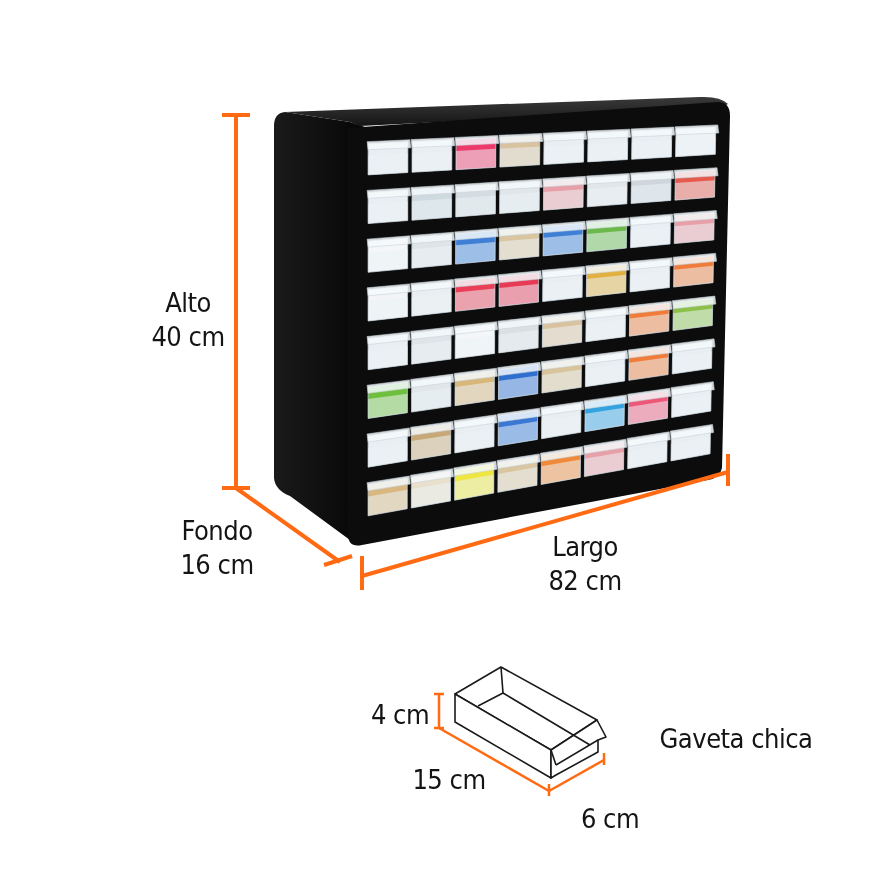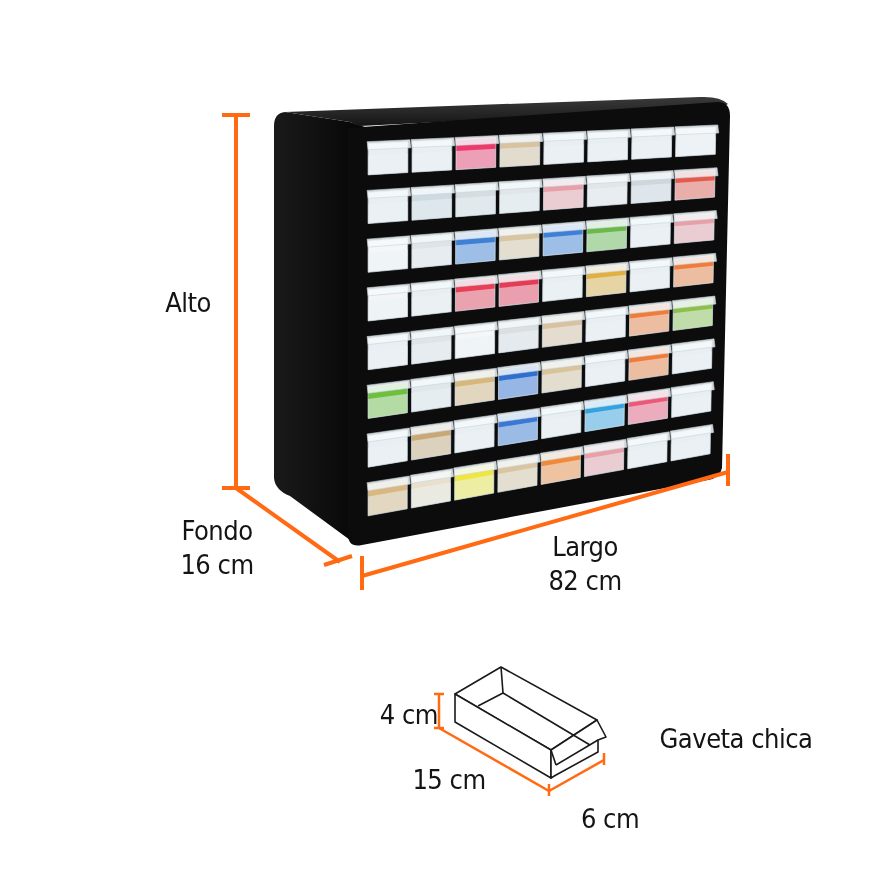--- a/index.html
+++ b/index.html
@@ -405,6 +405,7 @@
 
   <div class="label" style="left:138px; top:286px; width:100px;">
     <span>Alto</span>
+    <span>40 cm</span>
   </div>
 
   <div class="label" style="left:162px; top:514px; width:110px;text-align:center;">

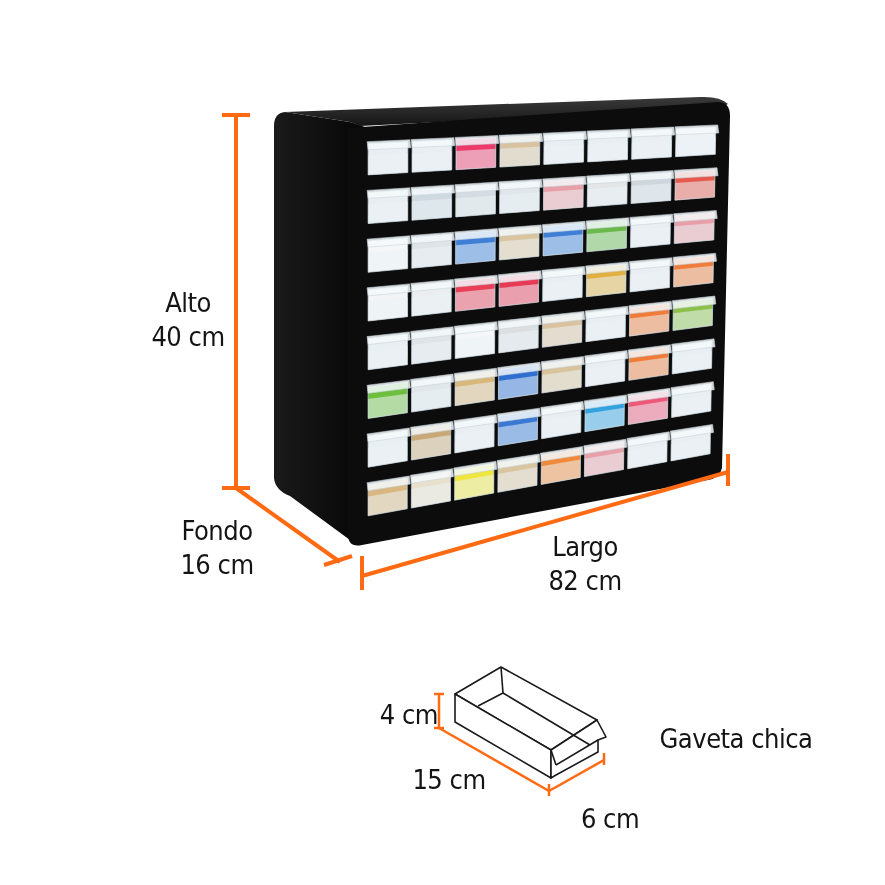--- a/index.html
+++ b/index.html
@@ -418,7 +418,7 @@
     <span>82 cm</span>
   </div>
 
-  <div class="label" style="left:362px; top:698px; width:76px; text-align:right;">
+  <div class="label" style="left:362px; top:698px; width:76px; text-align:center;">
     <span>4 cm</span>
   </div>
 

